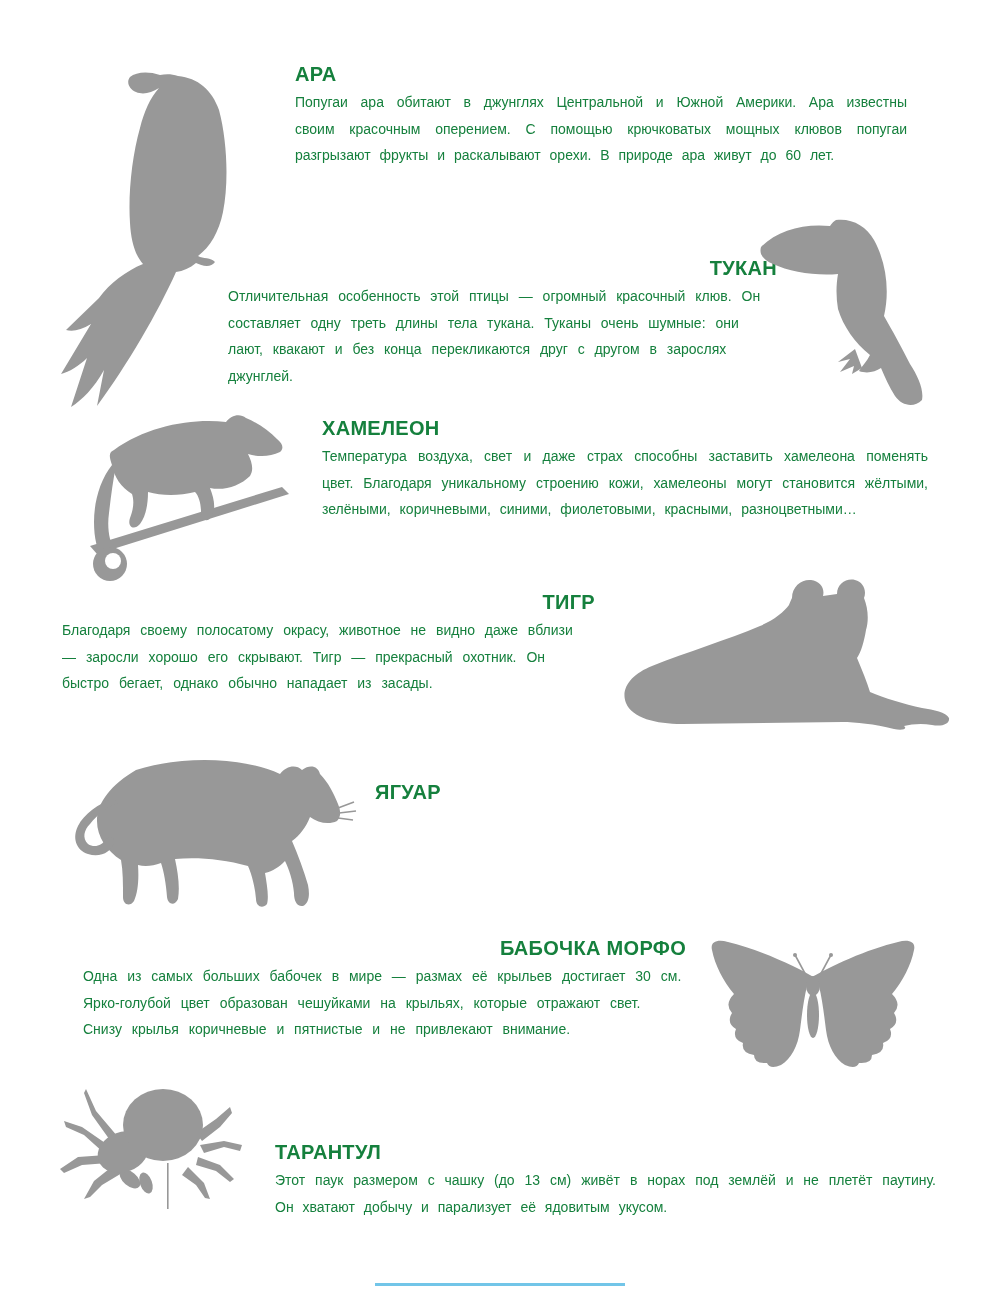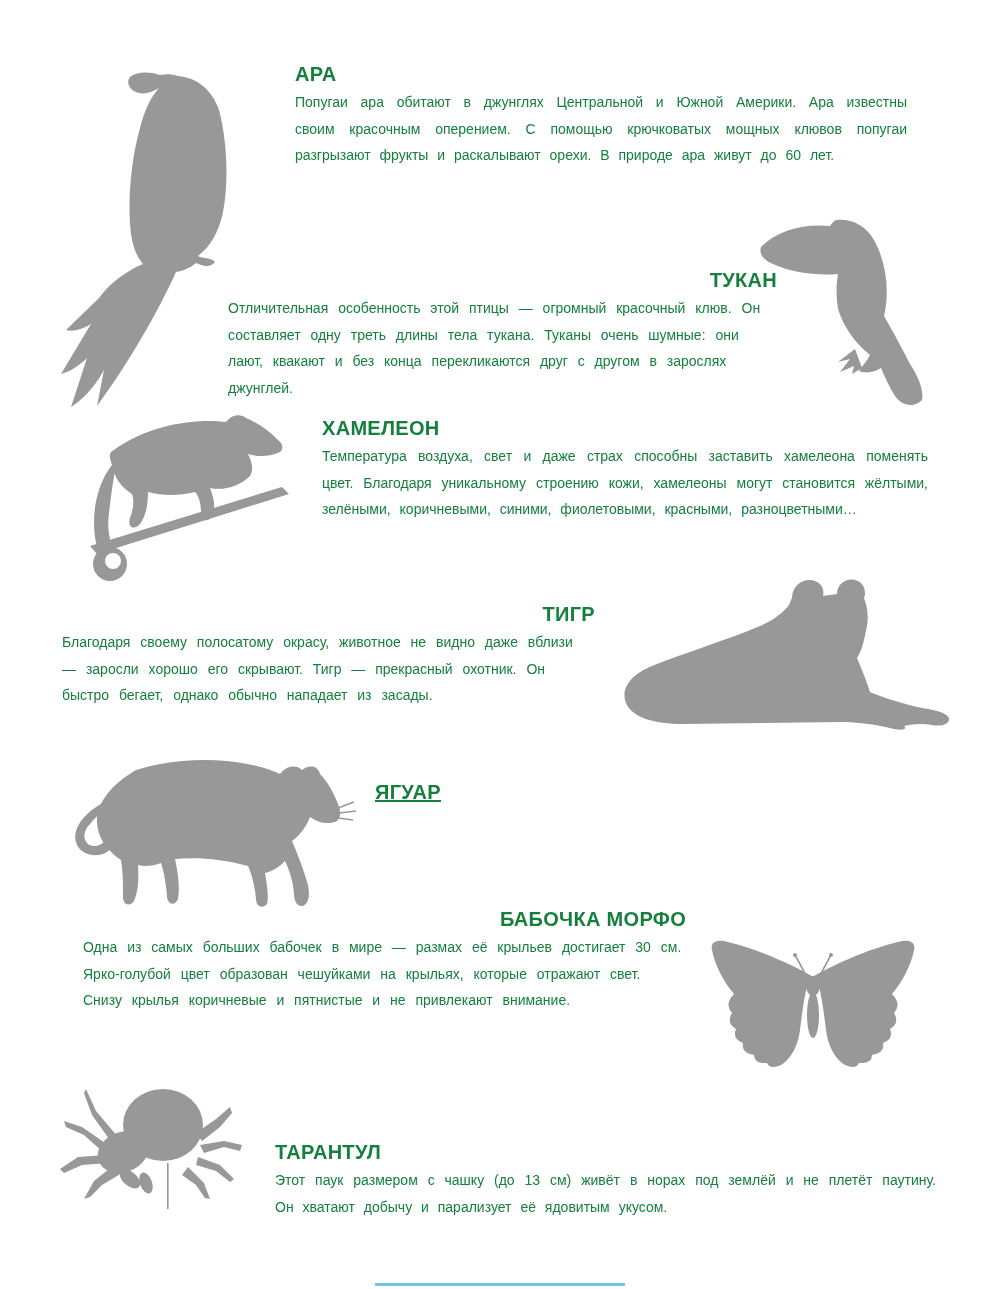--- a/index.html
+++ b/index.html
@@ -33,7 +33,7 @@
   .align-left  .sec-title { text-align: left; }
   .align-left  .sec-body  { text-align: justify; text-align-last: left; word-spacing: 5px; }
   
-  .align-right .sec-title { text-align: right; margin-top: 12px; }
+  .align-right .sec-title { text-align: right; }
   .align-right .sec-body  { text-align: left; word-spacing: 6px; }
   .footer-line {
     position: absolute;

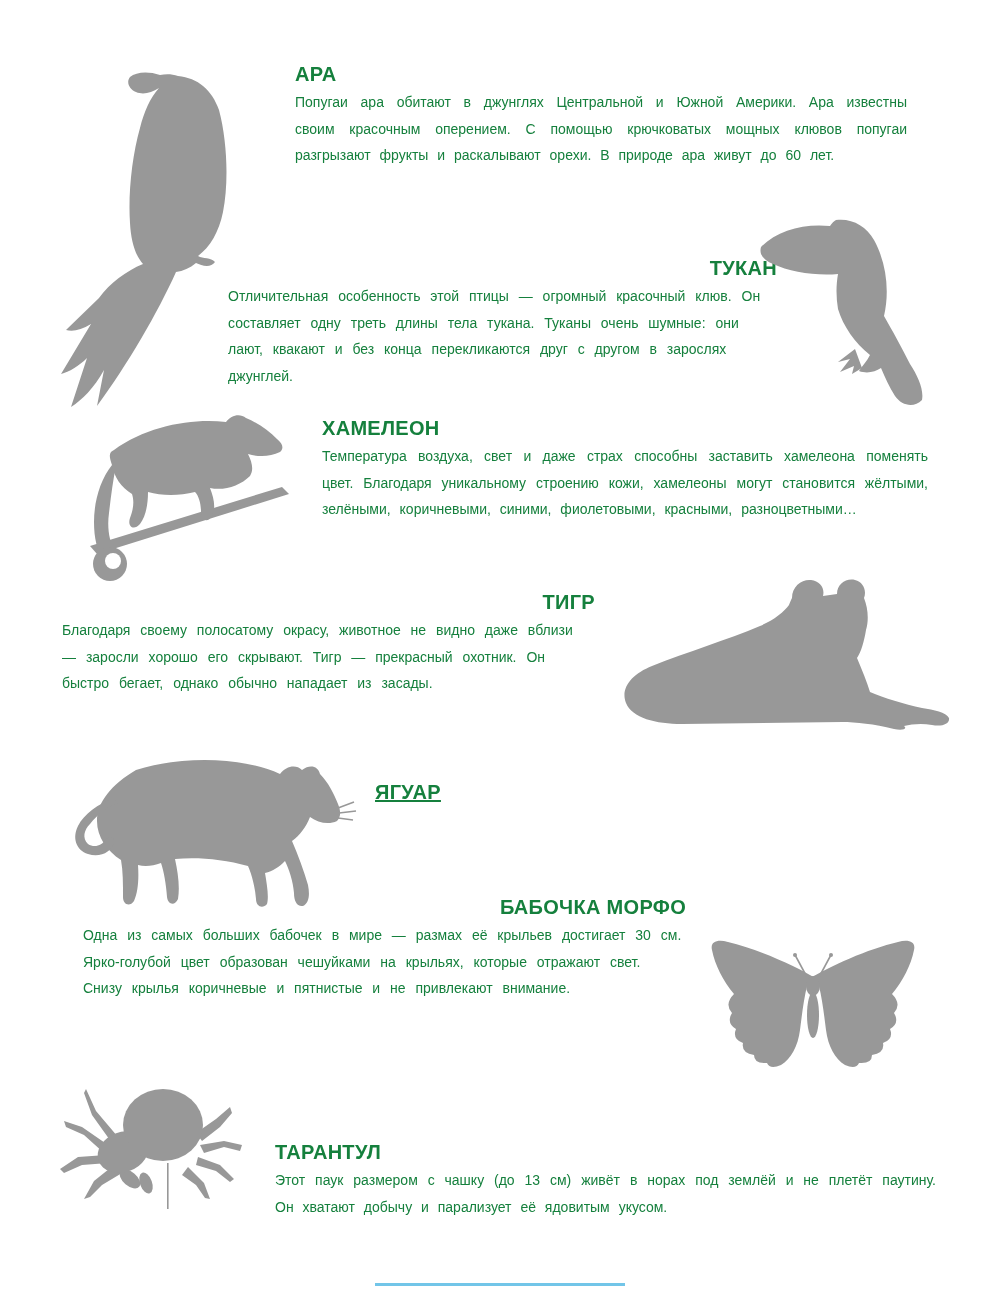--- a/index.html
+++ b/index.html
@@ -121,7 +121,7 @@
       C32,86 34,78 40,72 C48,62 58,54 68,52 Z"></path>
     <path class="sil-stroke" stroke-width="1.5" d="M288,56 L304,50 M289,61 L306,59 M288,66 L303,68"></path>
   </svg>
-  <div class="txt align-left" style="left:375px; top:780px; width:492px;text-decoration:underline;">
+  <div class="txt align-left" style="left:375px; top:780px; width:492px;">
     <div class="sec-title">ЯГУАР</div>
   </div>
 

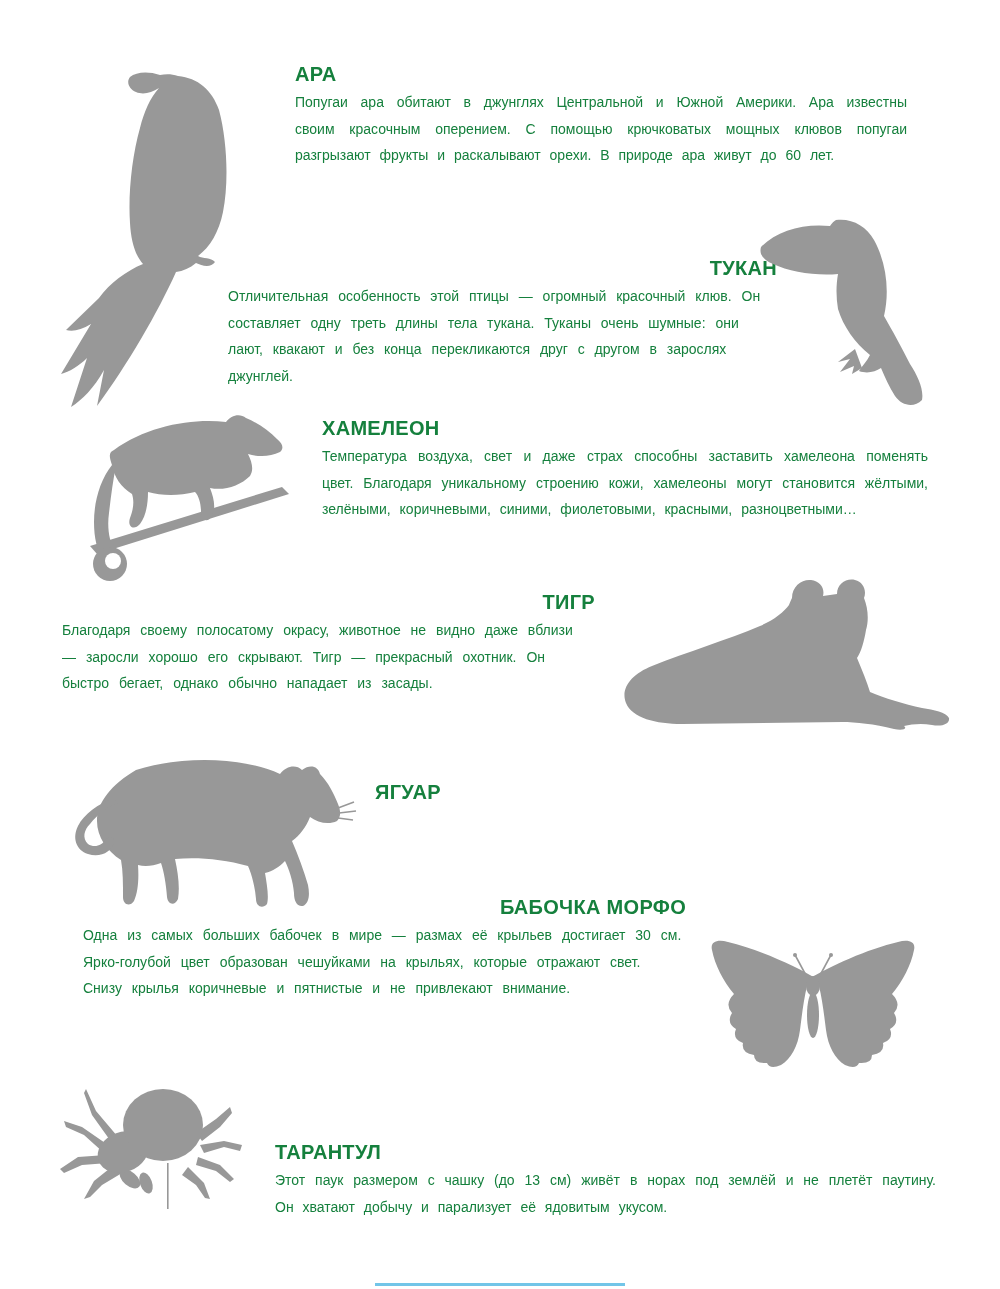--- a/index.html
+++ b/index.html
@@ -125,7 +125,7 @@
     <div class="sec-title">ЯГУАР</div>
   </div>
 
-  <div class="txt align-right" style="left:83px; top:895px; width:603px;">
+  <div class="txt align-right" style="left:83px; top:936px; width:603px;">
     <div class="sec-title">БАБОЧКА МОРФО</div>
     <div class="sec-body">Одна из самых больших бабочек в мире — размах её крыльев достигает 30 см. Ярко-голубой цвет образован чешуйками на крыльях, которые отражают свет. Снизу крылья коричневые и пятнистые и не привлекают внимание.</div>
   </div>

